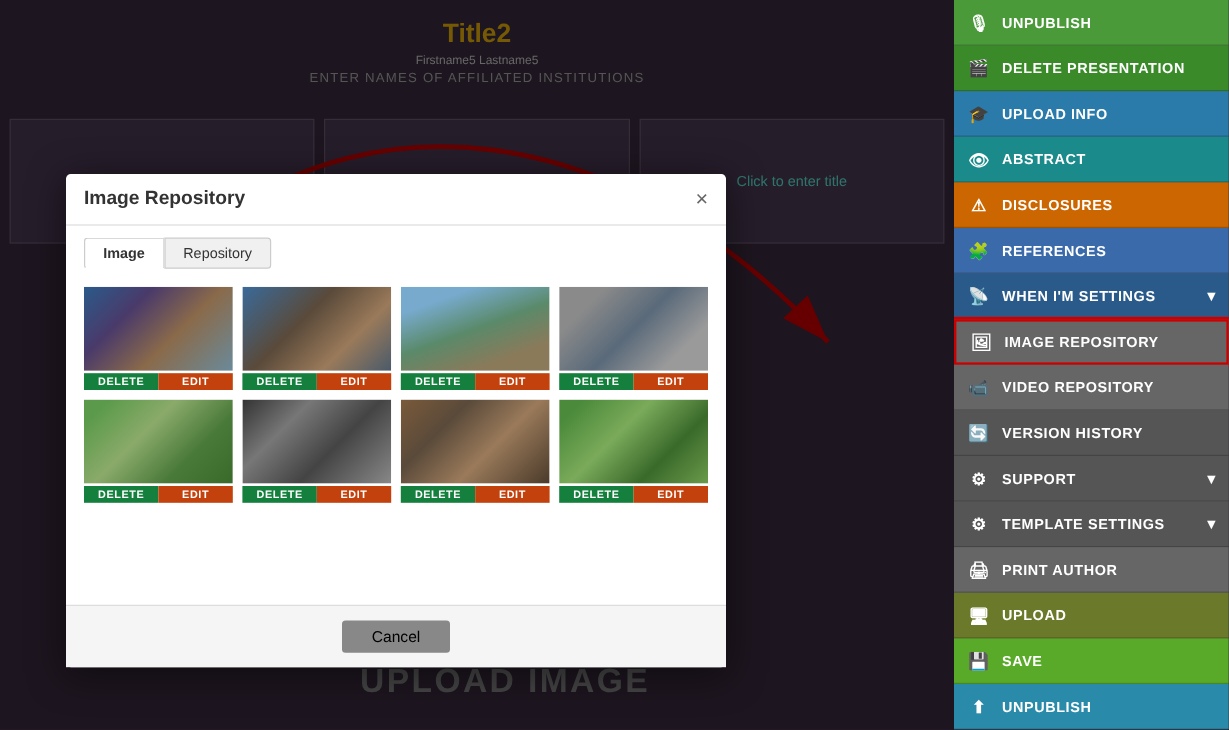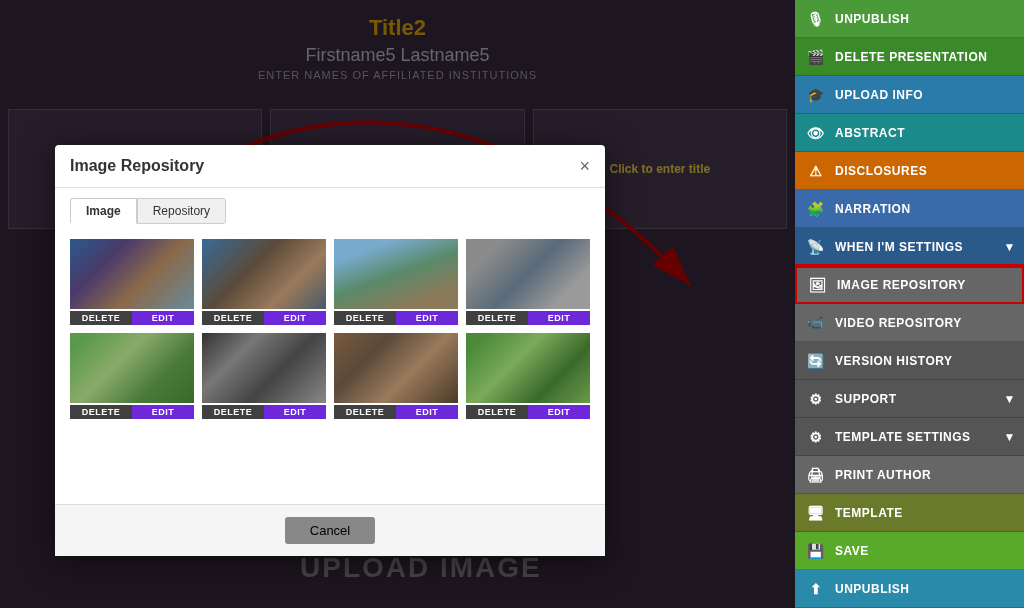--- a/index.html
+++ b/index.html
@@ -36,7 +36,7 @@
     }
 
     .poster-author {
-      font-size: 18px;
+      font-size: 10px;
       color: #ccc;
       margin-top: 4px;
     }

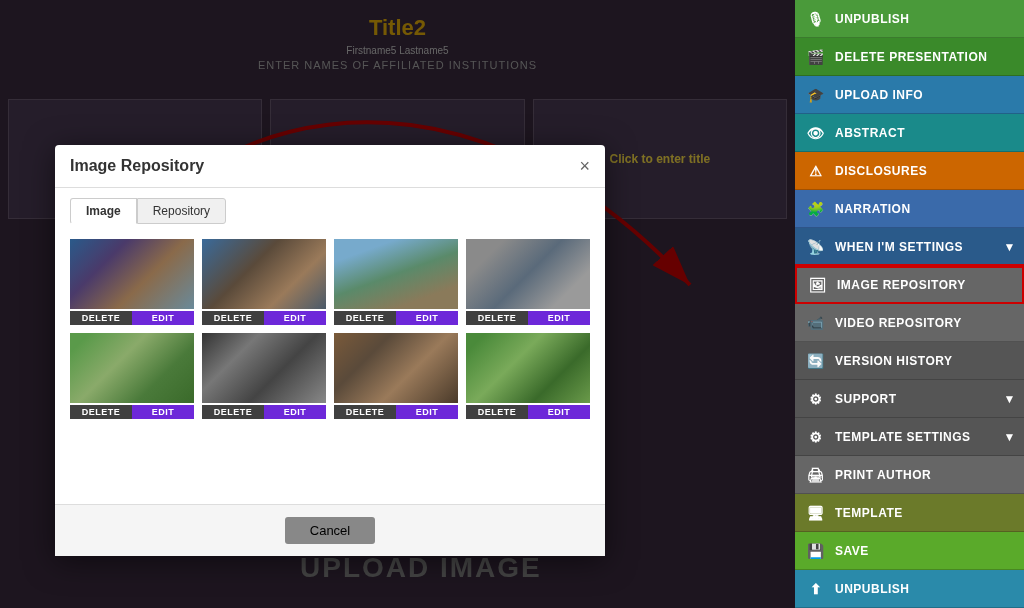--- a/index.html
+++ b/index.html
@@ -60,14 +60,13 @@
       flex: 1;
       background: #4a3a55;
       border: 1px solid #6a5a70;
-      height: 120px;
+      height: 104px;
       display: flex;
       align-items: center;
       justify-content: center;
-      color: #fde047;
+      color: #5eead4;
       font-size: 12px;
       cursor: pointer;
-      font-weight: bold;
     }
 
     .upload-image-text {

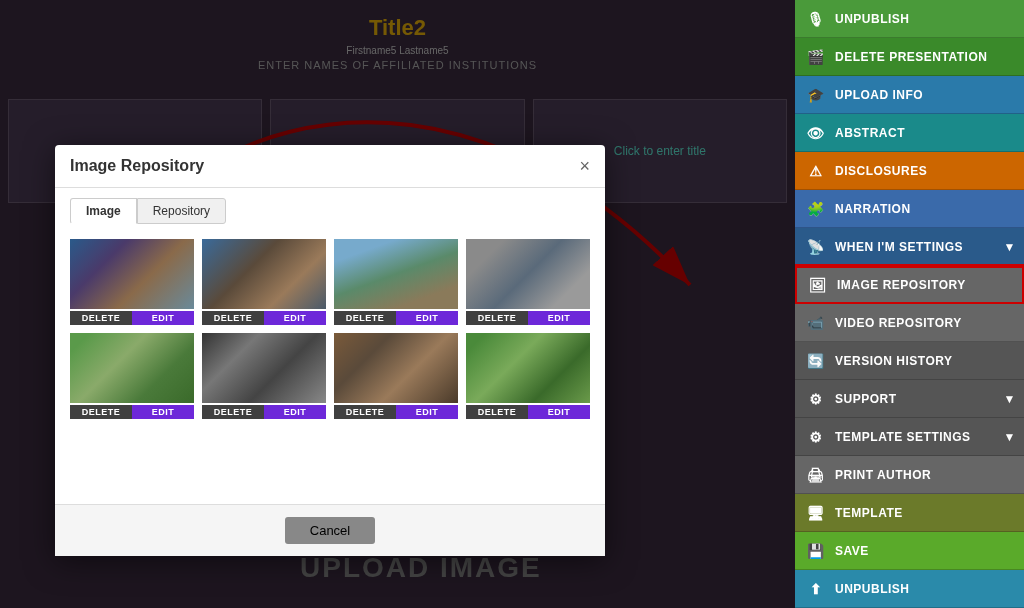--- a/index.html
+++ b/index.html
@@ -509,7 +509,7 @@
 
   <div class="sidebar-item medium-blue">
     <span class="icon">🧩</span>
-    <span>NARRATION</span>
+    <span>REFERENCES</span>
   </div>
 
   <div class="sidebar-item dark-blue">

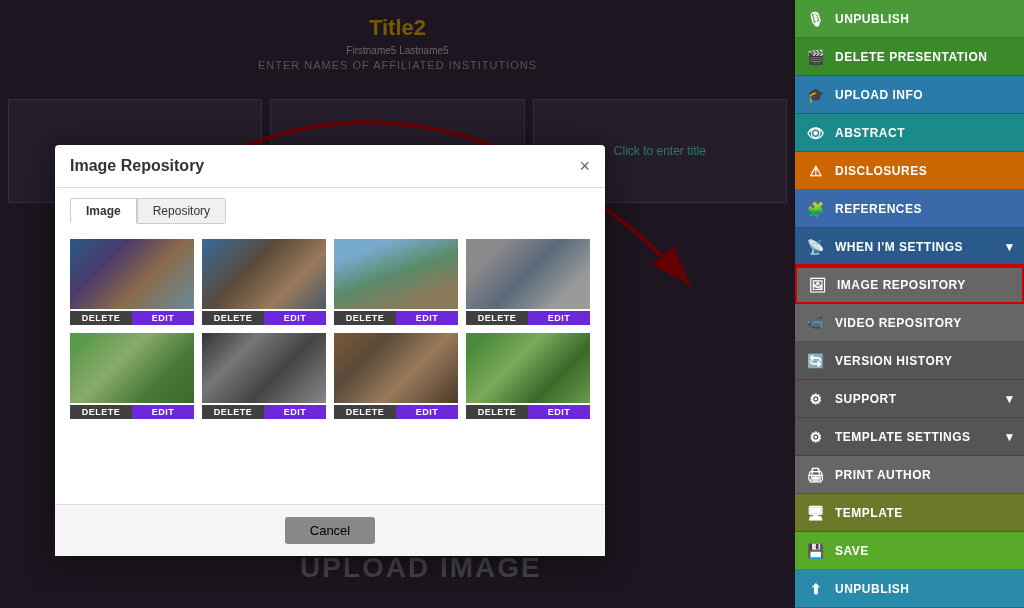--- a/index.html
+++ b/index.html
@@ -258,7 +258,7 @@
     }
 
     .btn-delete {
-      background: #404040;
+      background: #15803d;
       color: white;
       border: none;
       font-size: 9px;

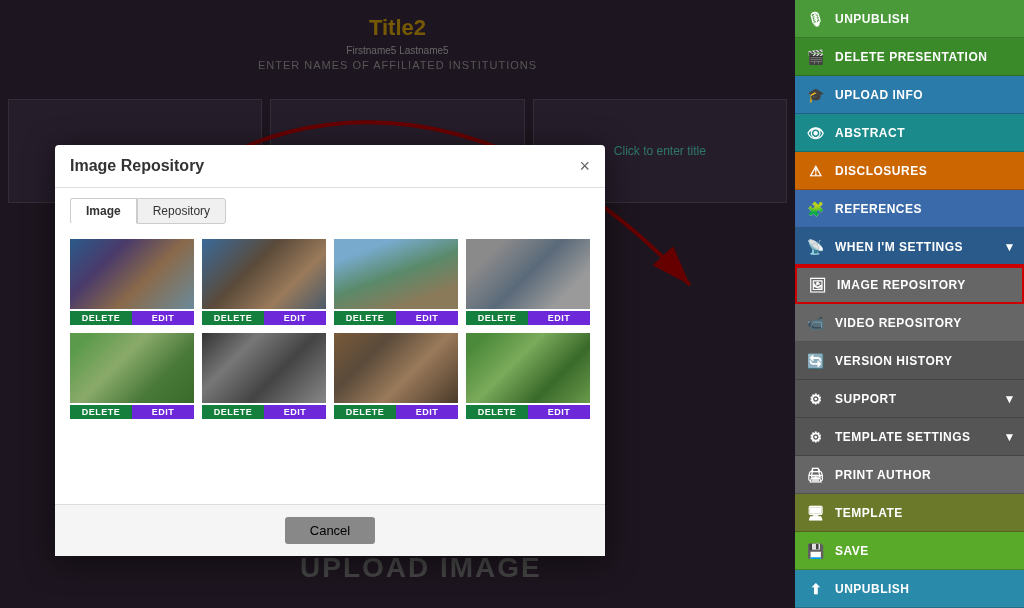--- a/index.html
+++ b/index.html
@@ -270,7 +270,7 @@
     }
 
     .btn-edit {
-      background: #6d28d9;
+      background: #c2410c;
       color: white;
       border: none;
       font-size: 9px;

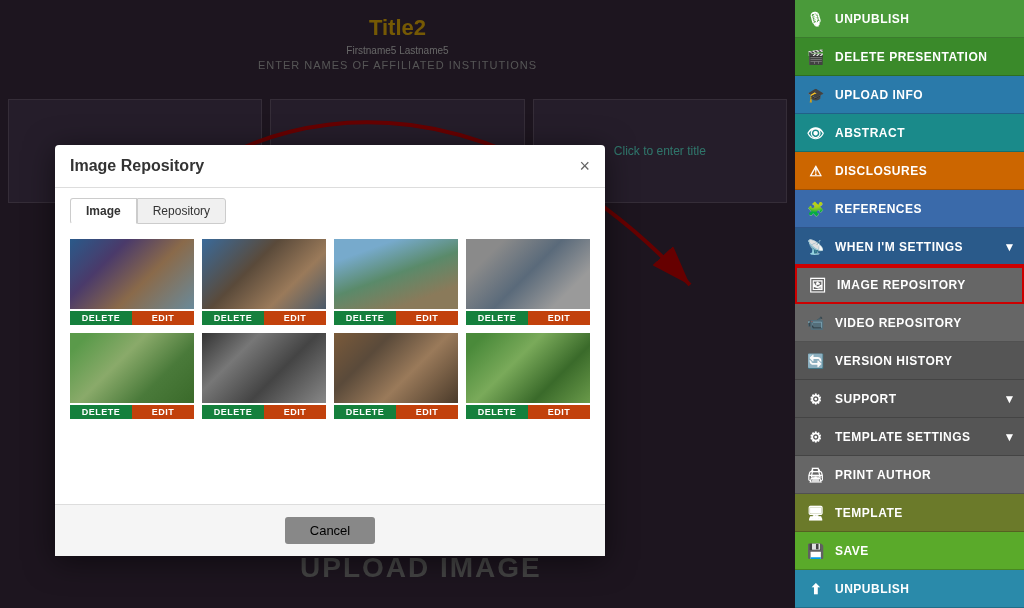--- a/index.html
+++ b/index.html
@@ -552,7 +552,7 @@
 
   <div class="sidebar-item olive">
     <span class="icon">🖥</span>
-    <span>TEMPLATE</span>
+    <span>UPLOAD</span>
   </div>
 
   <div class="sidebar-item save-green">

